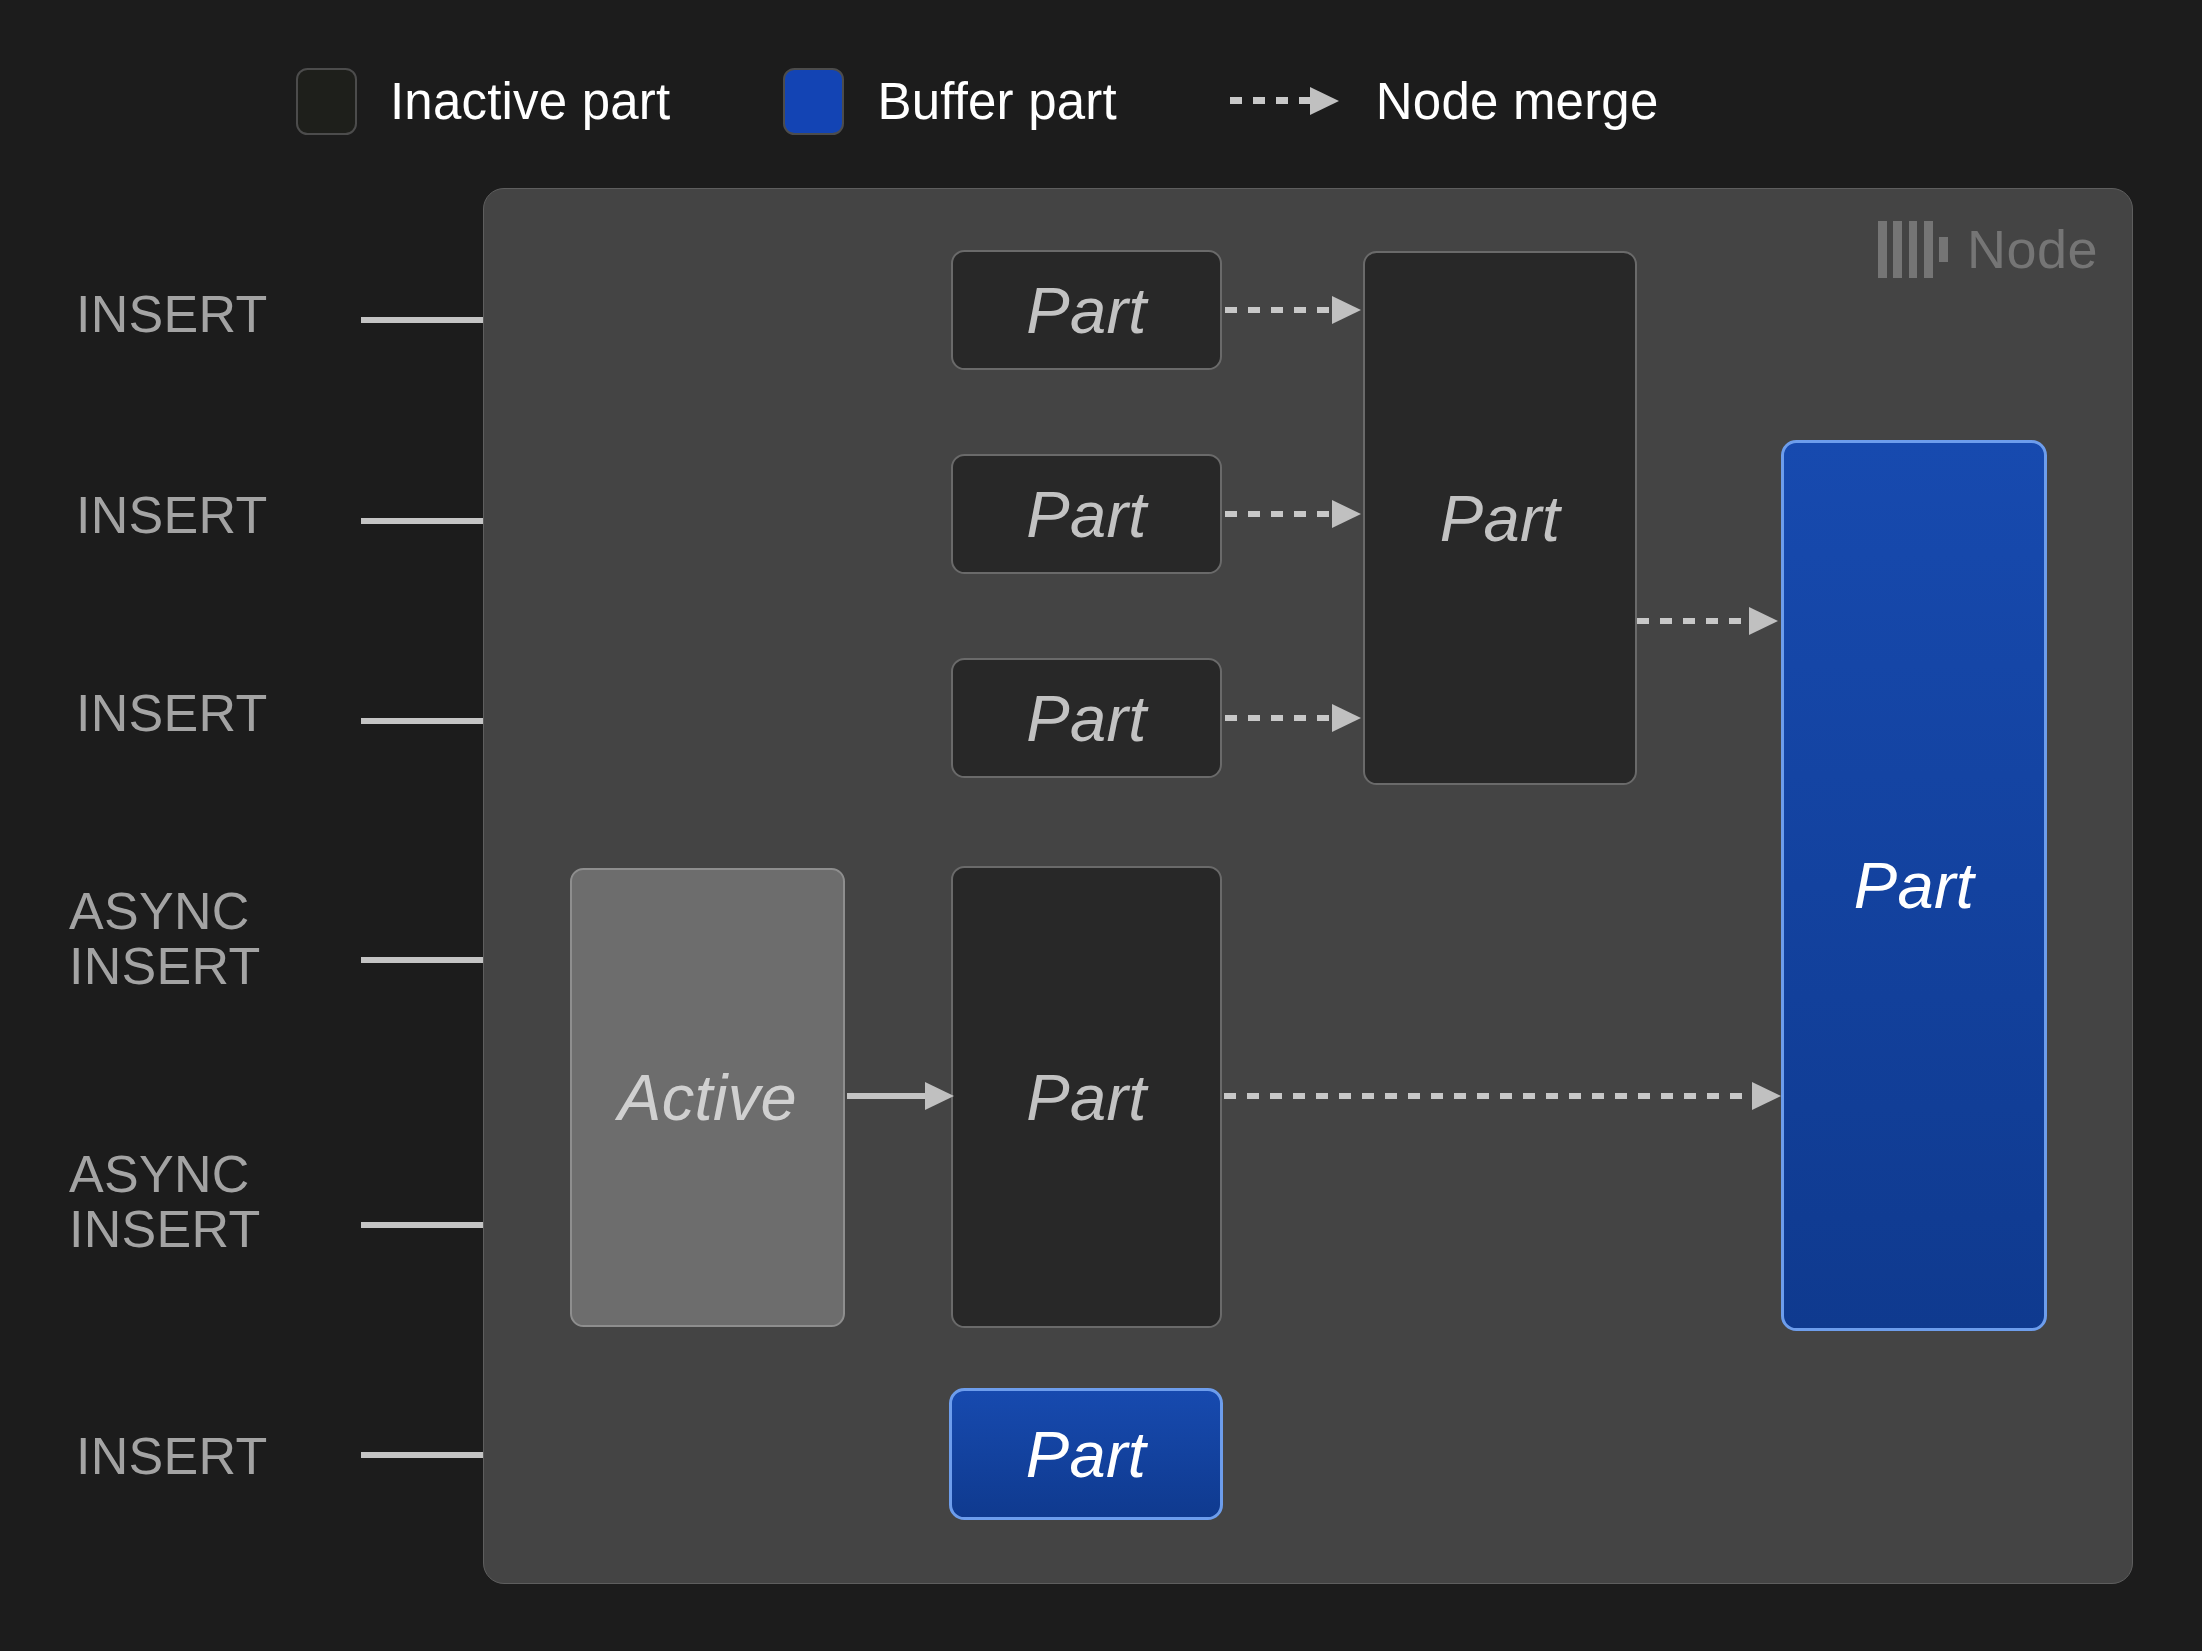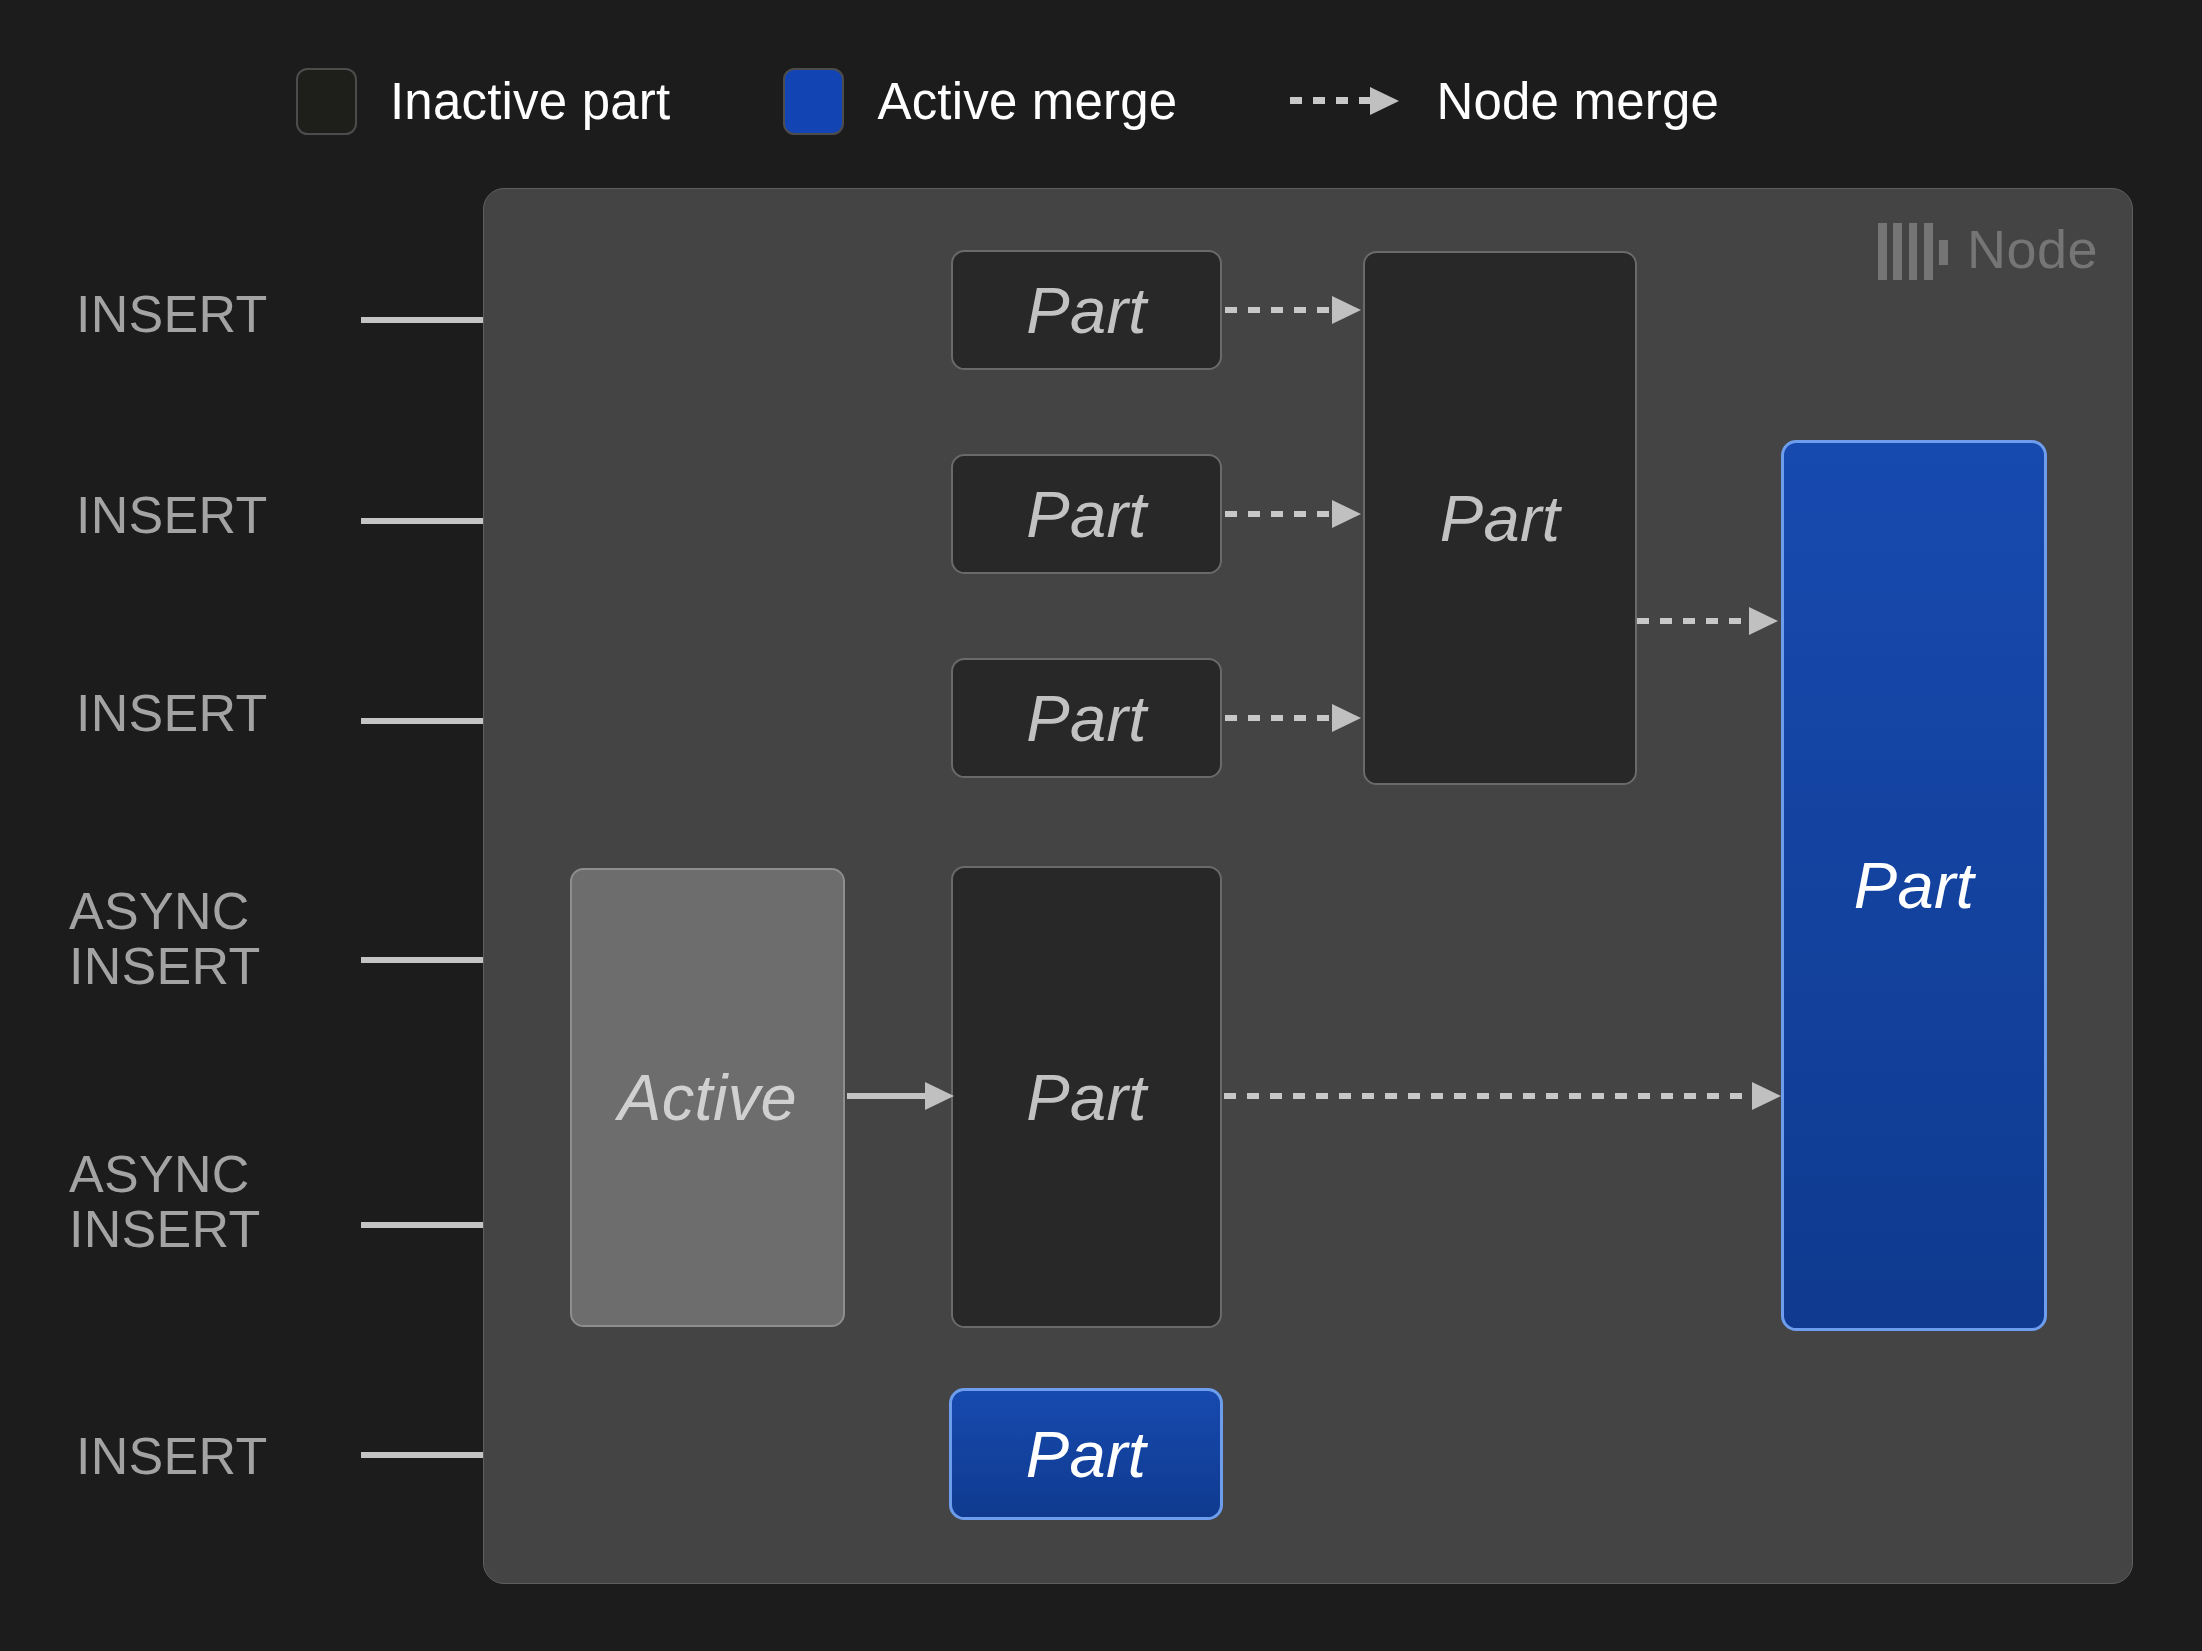--- a/index.html
+++ b/index.html
@@ -203,7 +203,7 @@
 
     <div class="legend-item">
       <span class="legend-swatch active"></span>
-      <span class="legend-label">Active merge</span>
+      <span class="legend-label">Buffer part</span>
     </div>
 
     <div class="legend-item">

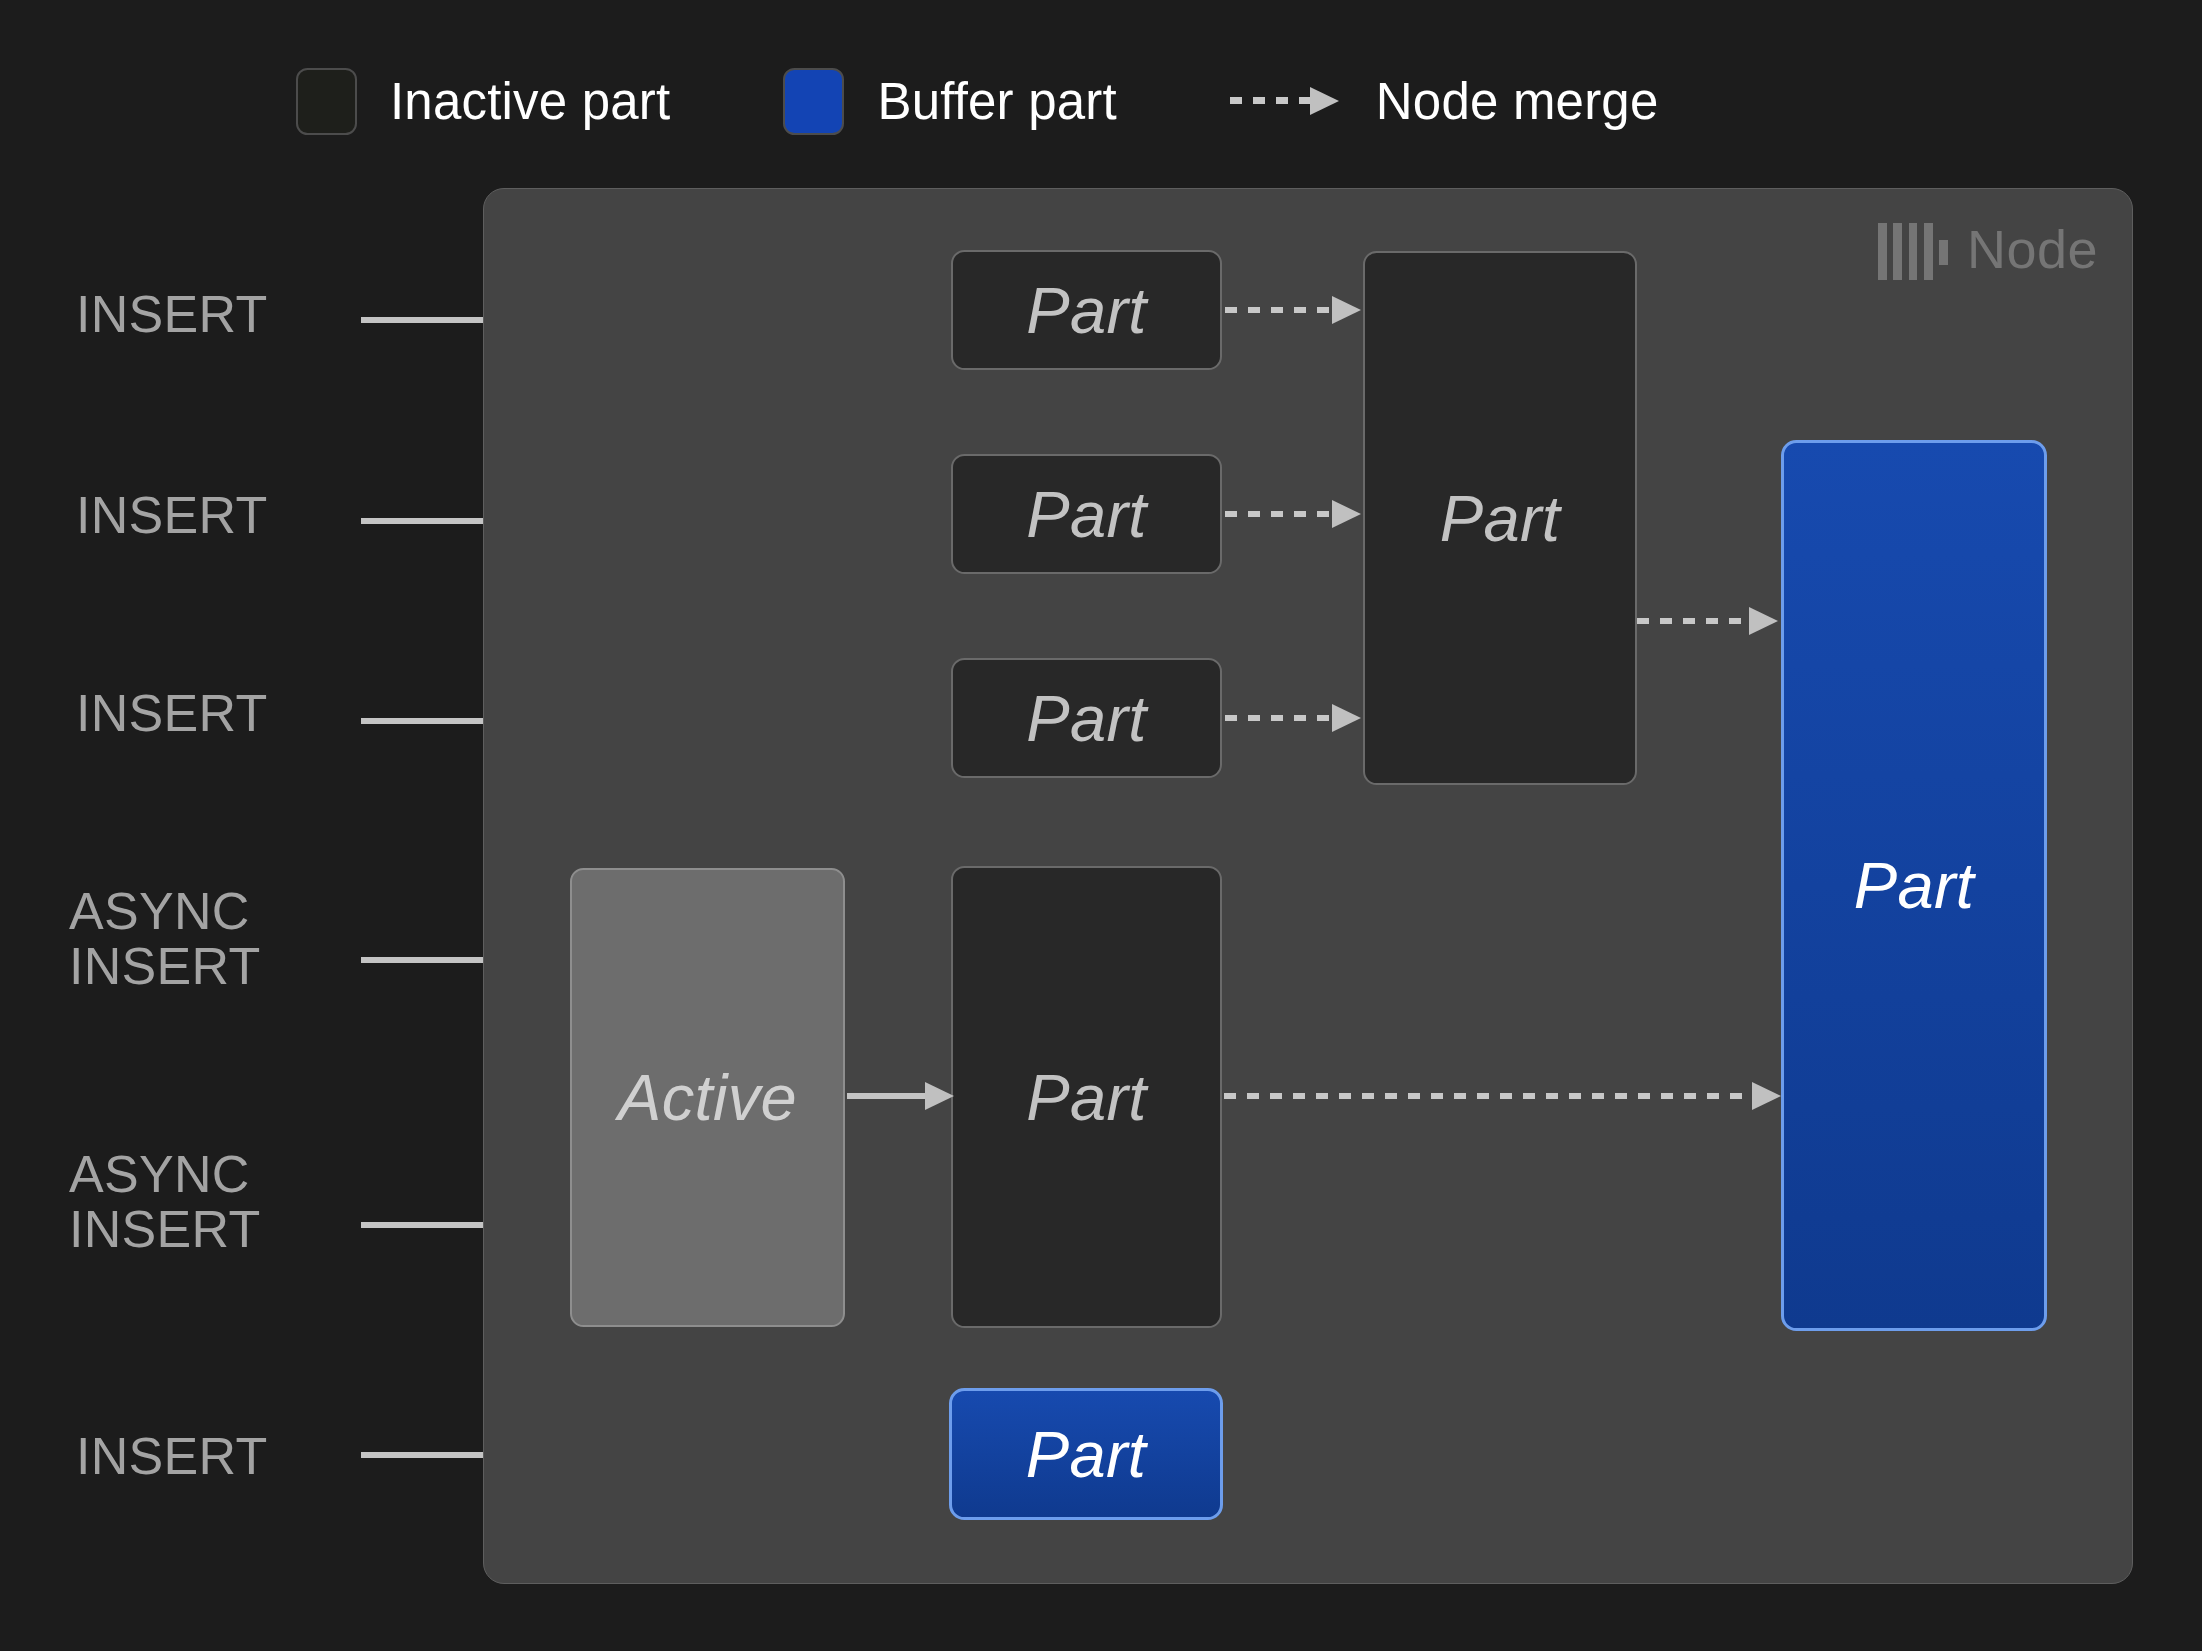--- a/index.html
+++ b/index.html
@@ -94,7 +94,7 @@
     right: 34px;
     top: 29px;
     display: flex;
-    align-items: flex-end;
+    align-items: center;
     gap: 19px;
   }
   .node-title .label {

